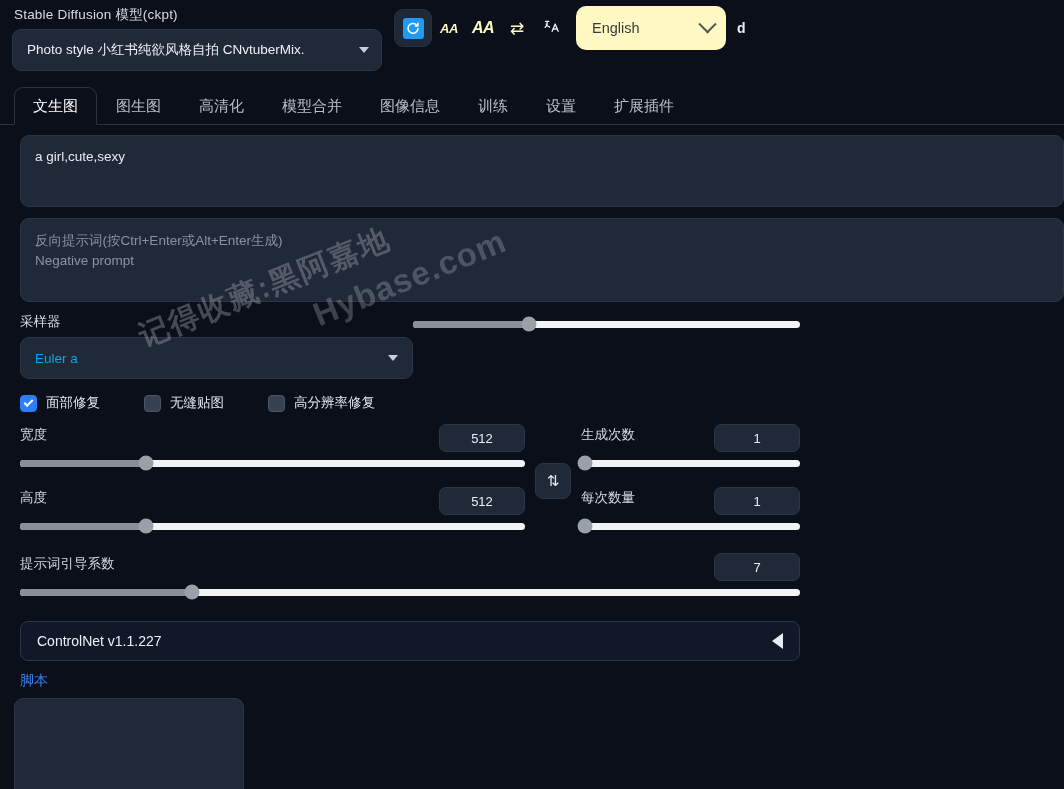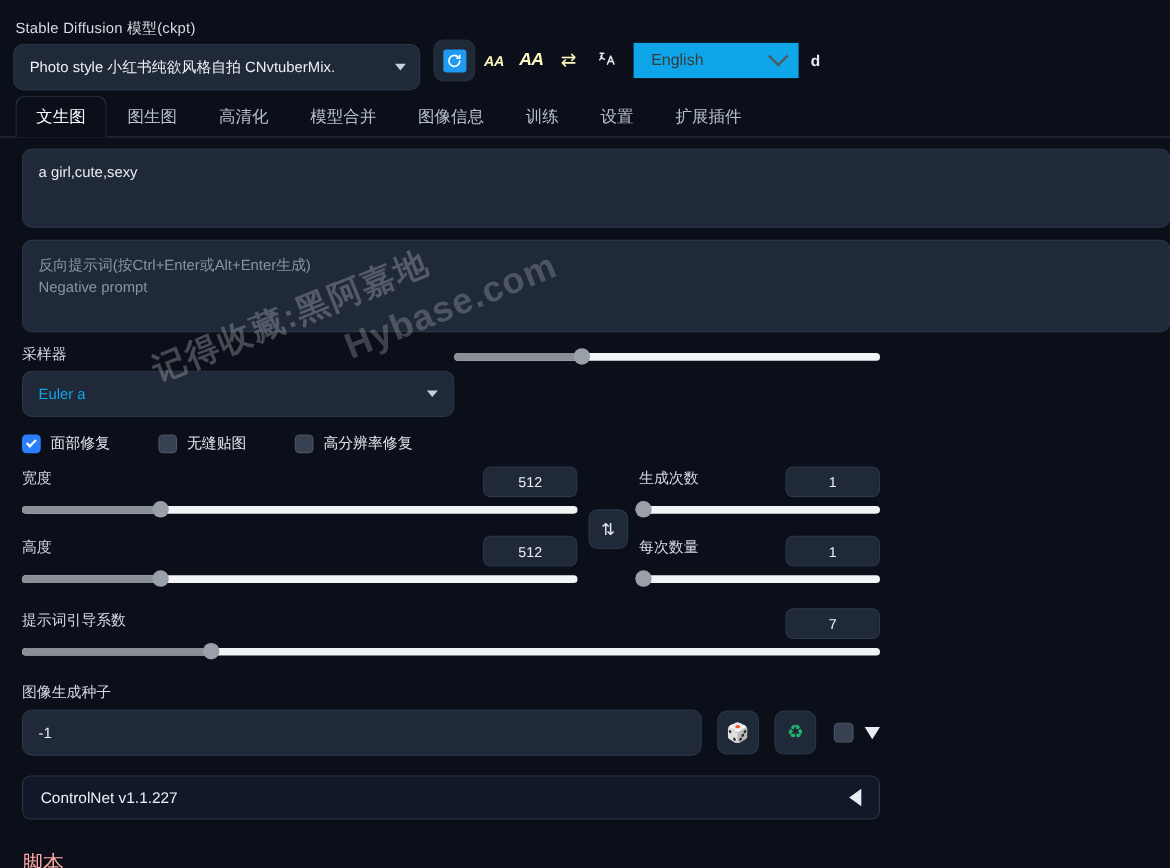--- a/index.html
+++ b/index.html
@@ -33,7 +33,7 @@
 
   
   .model-bar {
-    display: flex; align-items: flex-end; gap: 0;
+    display: flex; align-items: flex-start; gap: 0;
     padding: 6px 0 0 12px;
     height: 82px;
   }

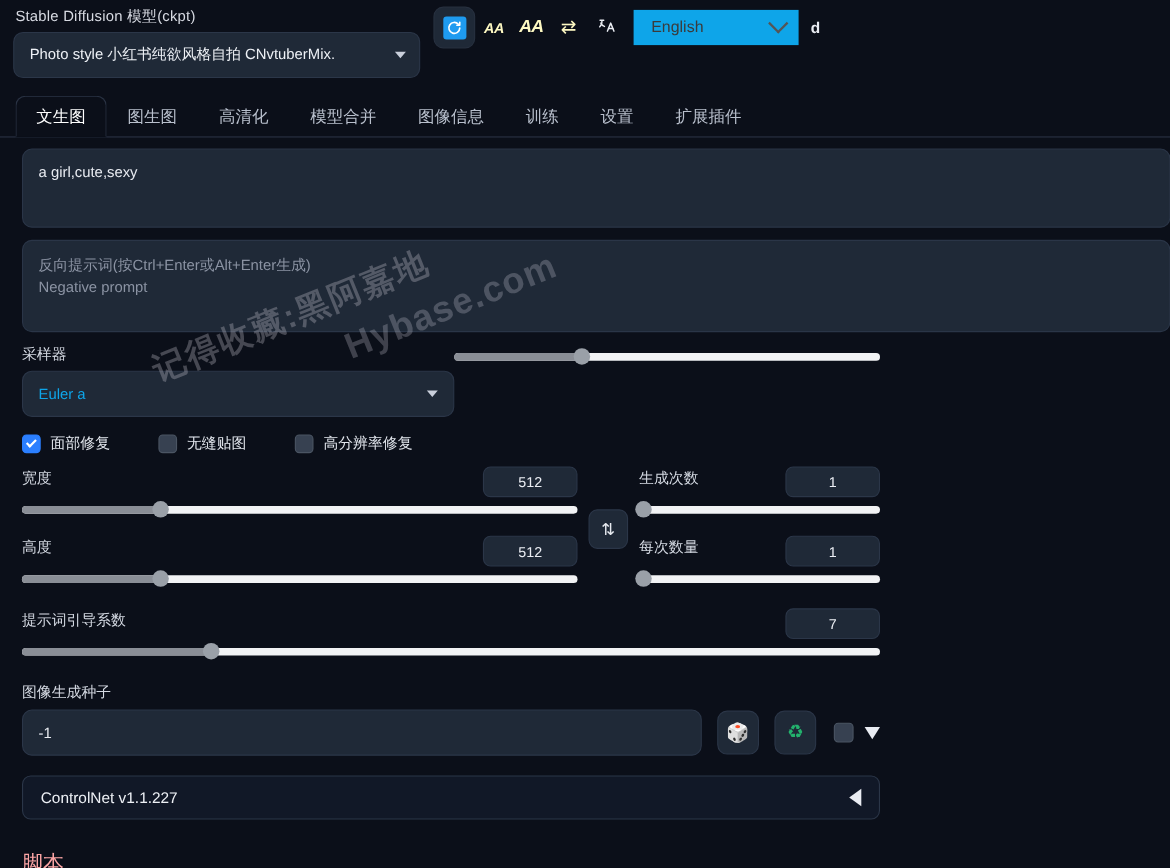--- a/index.html
+++ b/index.html
@@ -78,7 +78,7 @@
   .icon-btn.glyph { font-size: 17px; }
 
   .lang-select {
-    width: 150px; height: 32px; background: #0ea5e9; border-radius: 0;
+    width: 150px; height: 44px; background: #fef9c3; border-radius: 10px;
     display: flex; align-items: center; padding: 0 12px 0 16px;
     margin-left: 8px; cursor: pointer;
   }

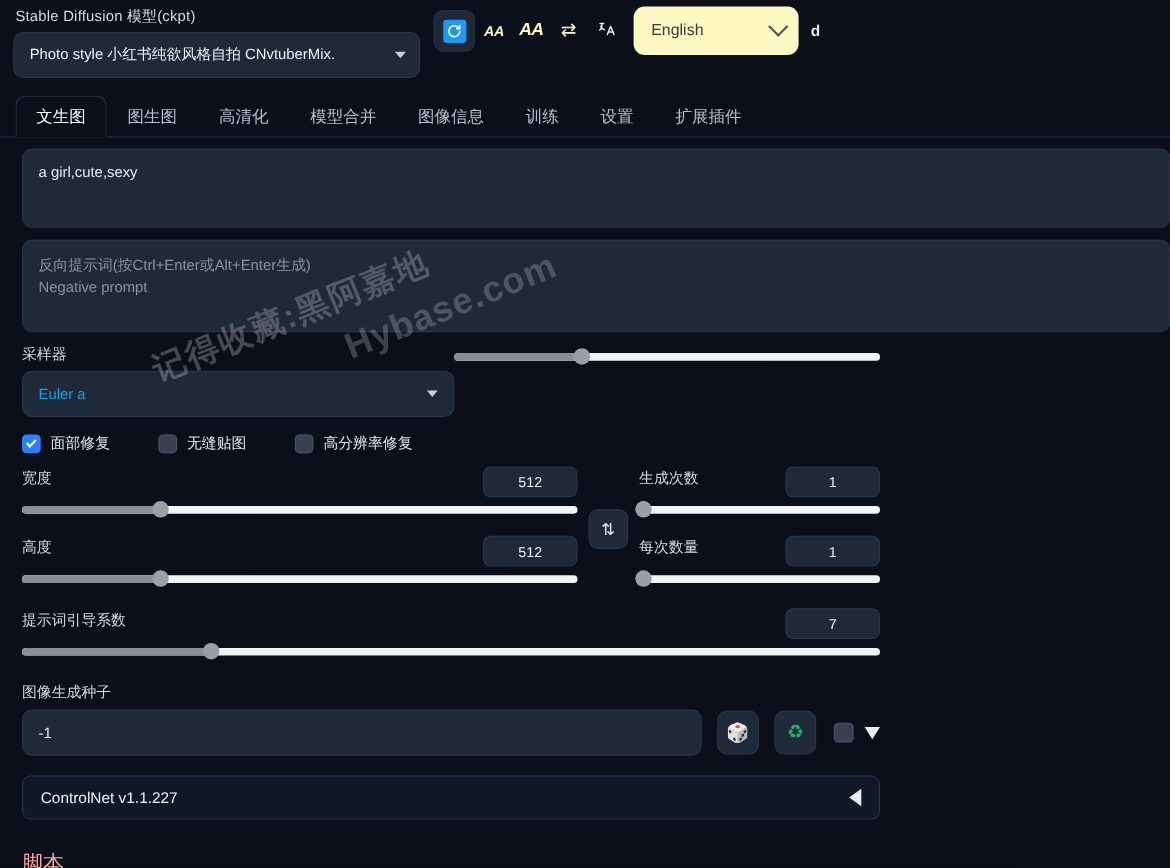--- a/index.html
+++ b/index.html
@@ -424,20 +424,6 @@
         </div>
       </div>
 
-      <div class="seed-wrap">
-        <div class="label">图像生成种子</div>
-        <div class="seed-row">
-          <div class="seed-input">-1</div>
-          <div class="sq-btn">
-            <span>🎲</span>
-          </div>
-          <div class="sq-btn">
-            <span style="color:#23b26d">♻</span>
-          </div>
-          <div class="mini-cb"></div>
-          <div class="tri-down"></div>
-        </div>
-      </div>
 
       <div class="accordion">
         <span class="txt">ControlNet v1.1.227</span>

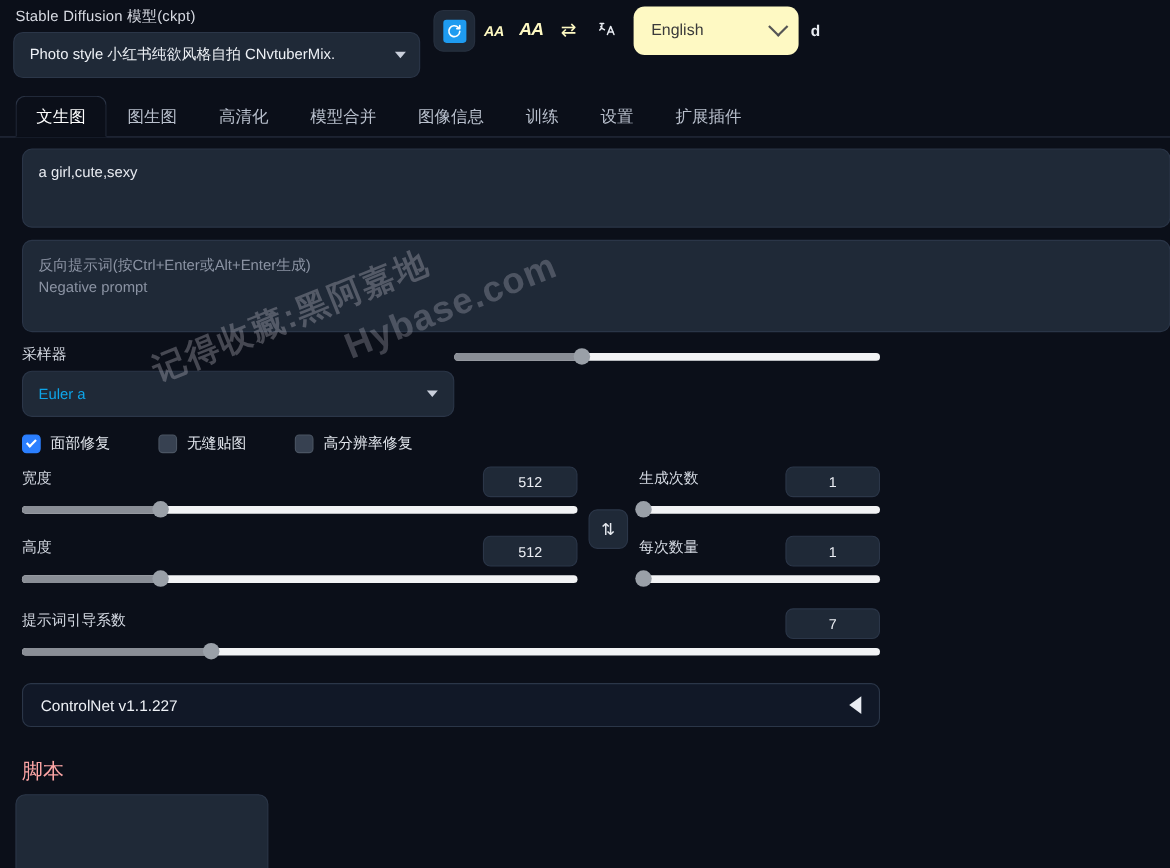--- a/index.html
+++ b/index.html
@@ -222,7 +222,7 @@
     border-top: 8px solid transparent; border-bottom: 8px solid transparent;
     border-right: 11px solid #e9ecf2;
   }
-  .script-label { font-size: 19px; color: #fca5a5; margin-top: 27px; }
+  .script-label { font-size: 14px; color: #3b82f6; margin-top: 11px; }
 
   
   .gallery {

